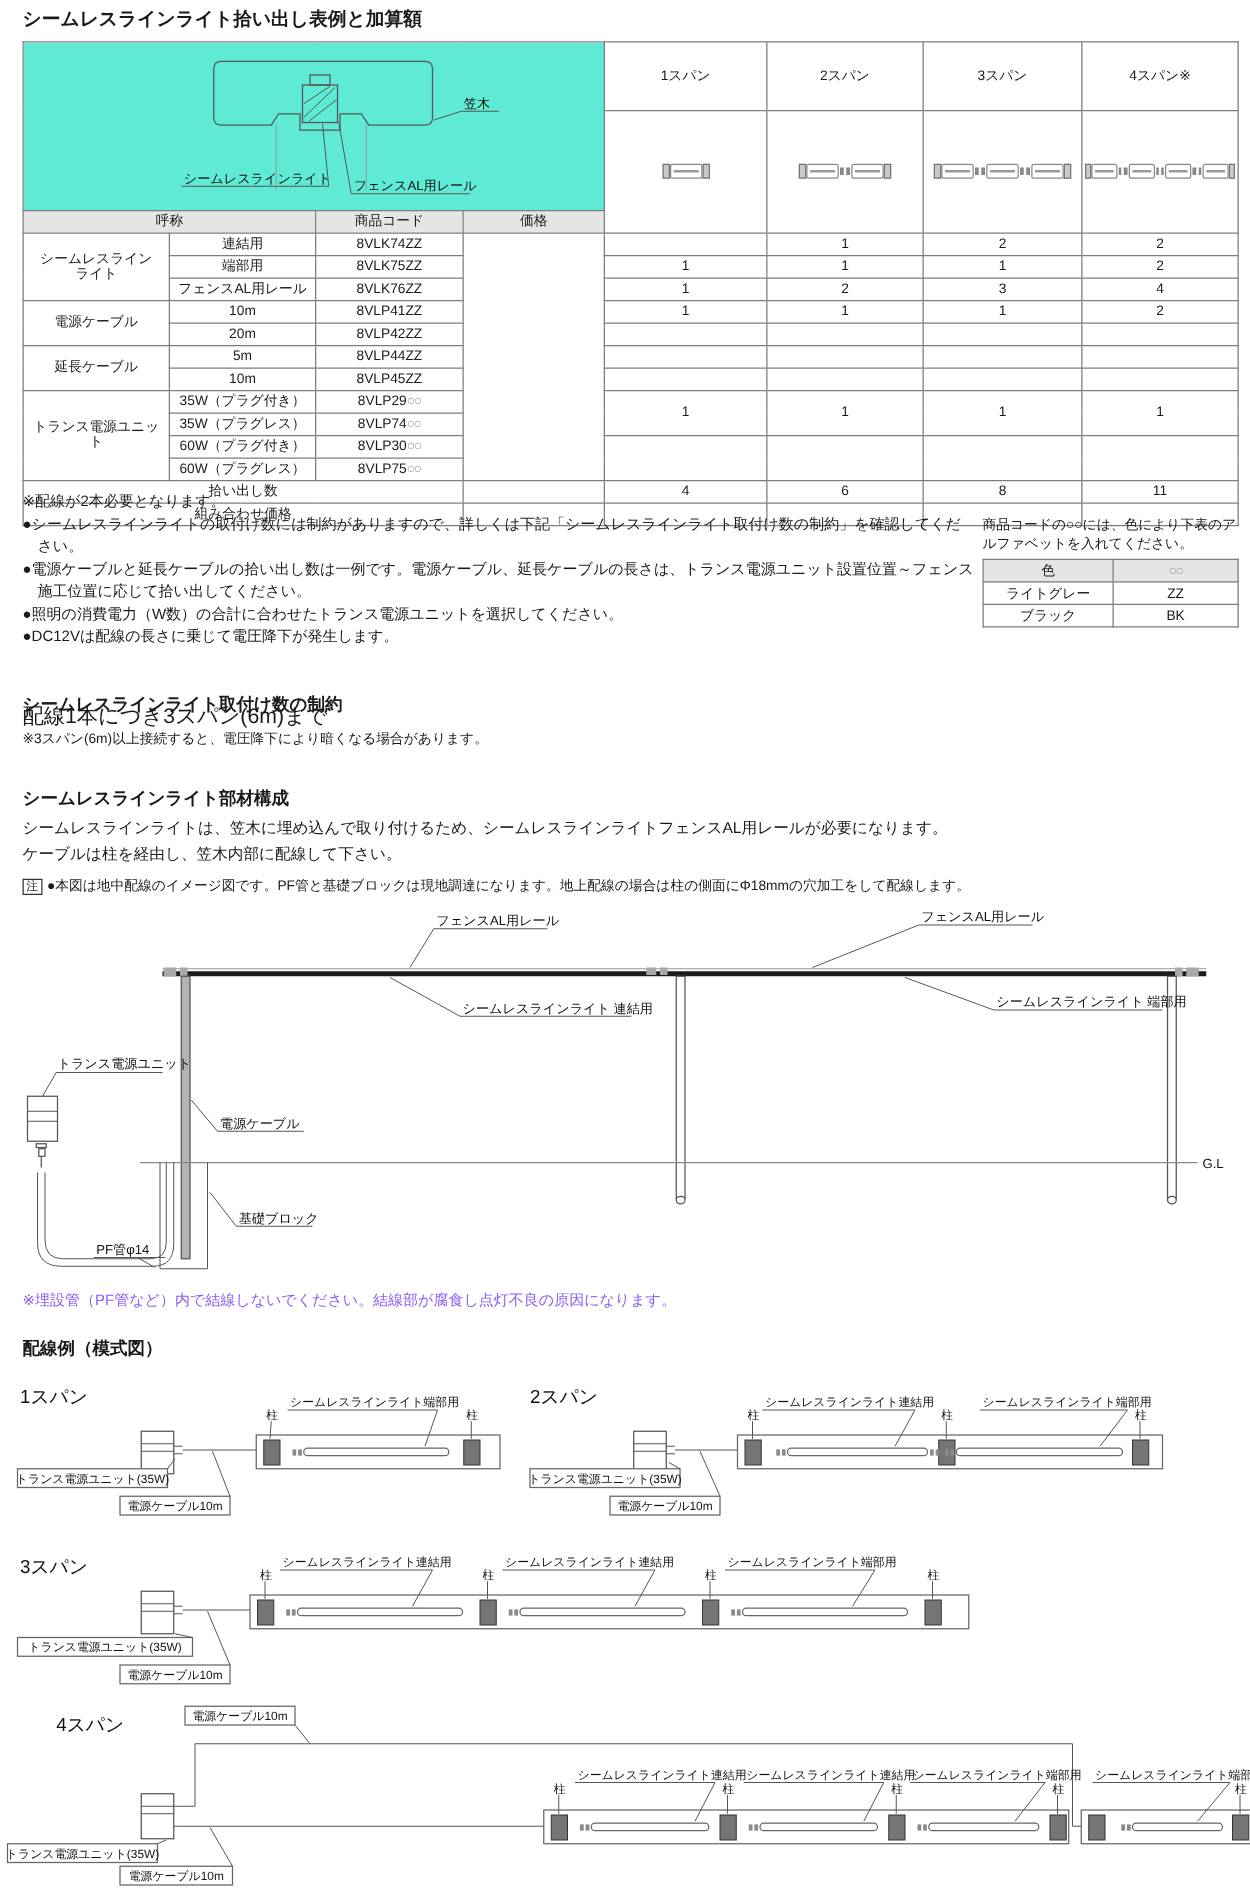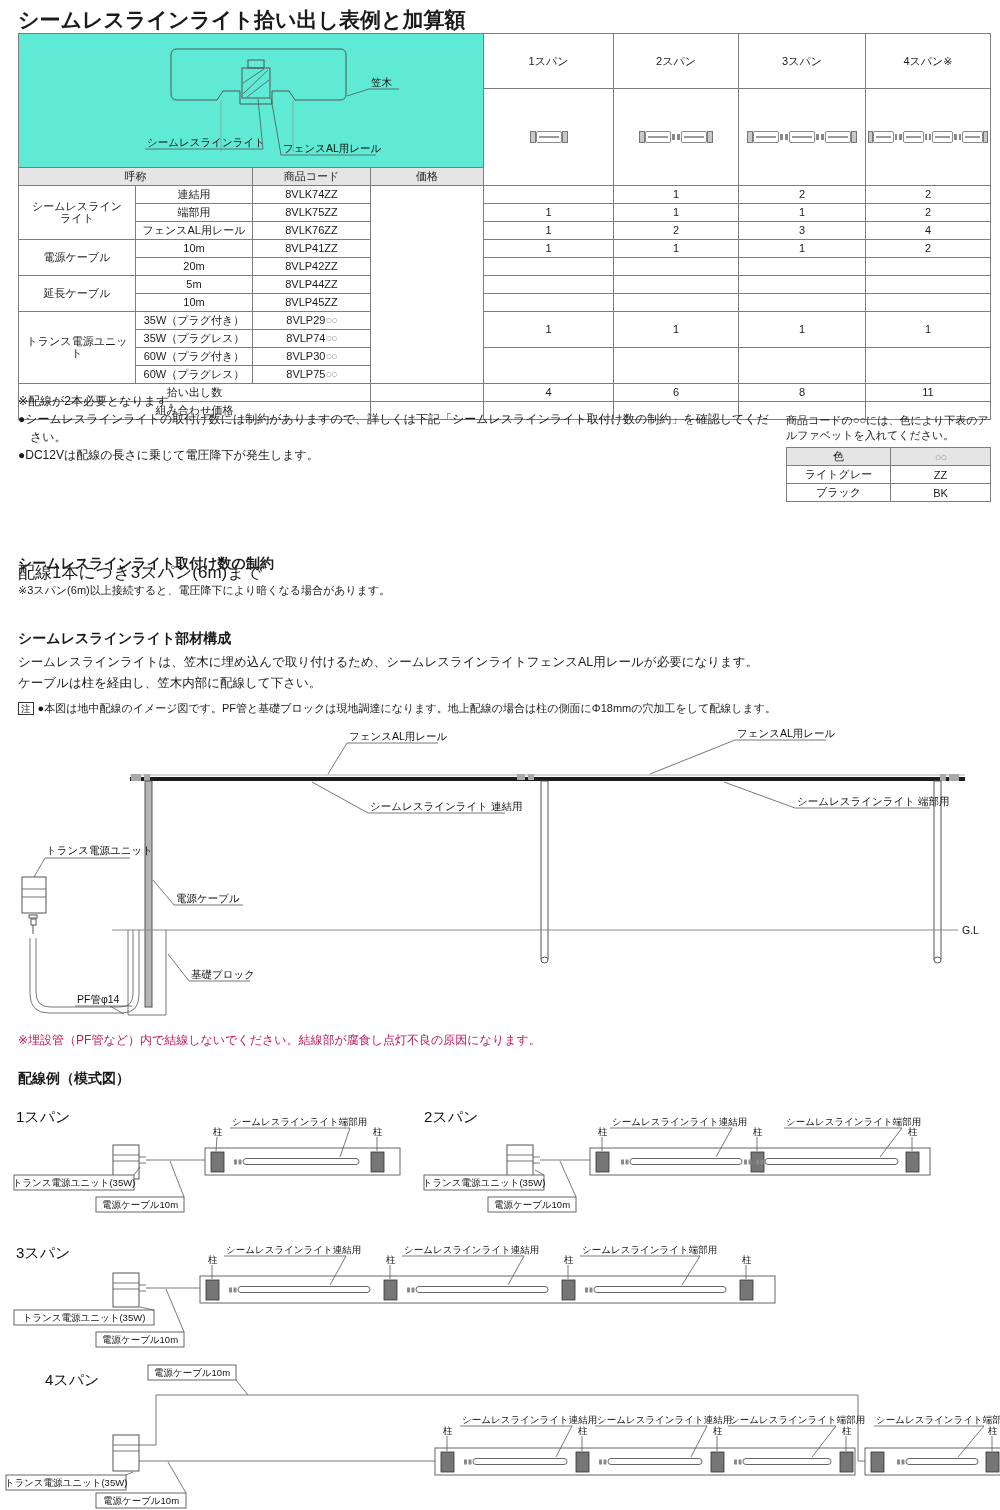--- a/index.html
+++ b/index.html
@@ -5,7 +5,7 @@
   html,body{margin:0;padding:0;background:#fff;}
   body{width:1000px;height:1510px;position:relative;font-family:"Liberation Sans","DejaVu Sans",sans-serif;color:#1a1a1a;overflow:hidden;}
   .abs{position:absolute;}
-  .ttl{font-size:21px;font-weight:bold;left:18px;top:6px;}
+  .ttl{font-size:15px;font-weight:bold;left:18px;top:6px;}
   .sech{font-size:14px;font-weight:bold;}
   table.pk{position:absolute;left:18px;top:33px;width:972px;border-collapse:collapse;table-layout:fixed;}
   table.pk td{border:1px solid #7d7d7d;font-size:11px;padding:0 2px;text-align:center;vertical-align:middle;height:17px;line-height:1.15;overflow:hidden;}

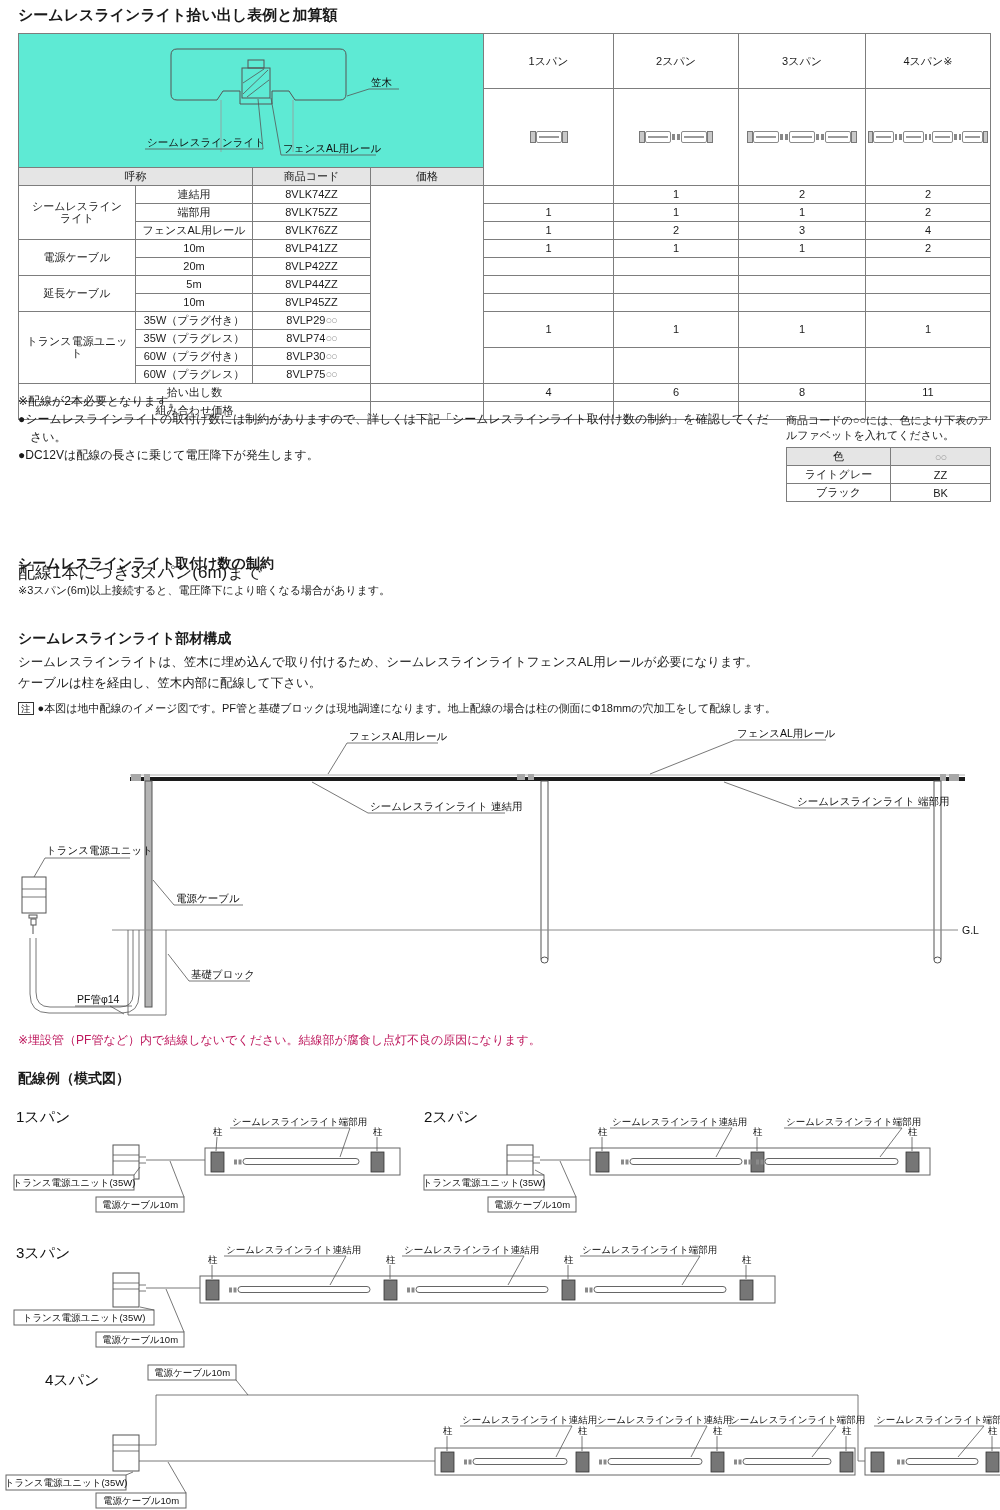--- a/index.html
+++ b/index.html
@@ -276,6 +276,7 @@
 <div class="abs notes">
   <div>※配線が2本必要となります。</div>
   <div>●シームレスラインライトの取付け数には制約がありますので、詳しくは下記「シームレスラインライト取付け数の制約」を確認してください。</div>
+  <div>●電源ケーブルと延長ケーブルの拾い出し数は一例です。電源ケーブル、延長ケーブルの長さは、トランス電源ユニット設置位置～フェンス施工位置に応じて拾い出してください。</div>
   <div>●DC12Vは配線の長さに乗じて電圧降下が発生します。</div>
 </div>
 

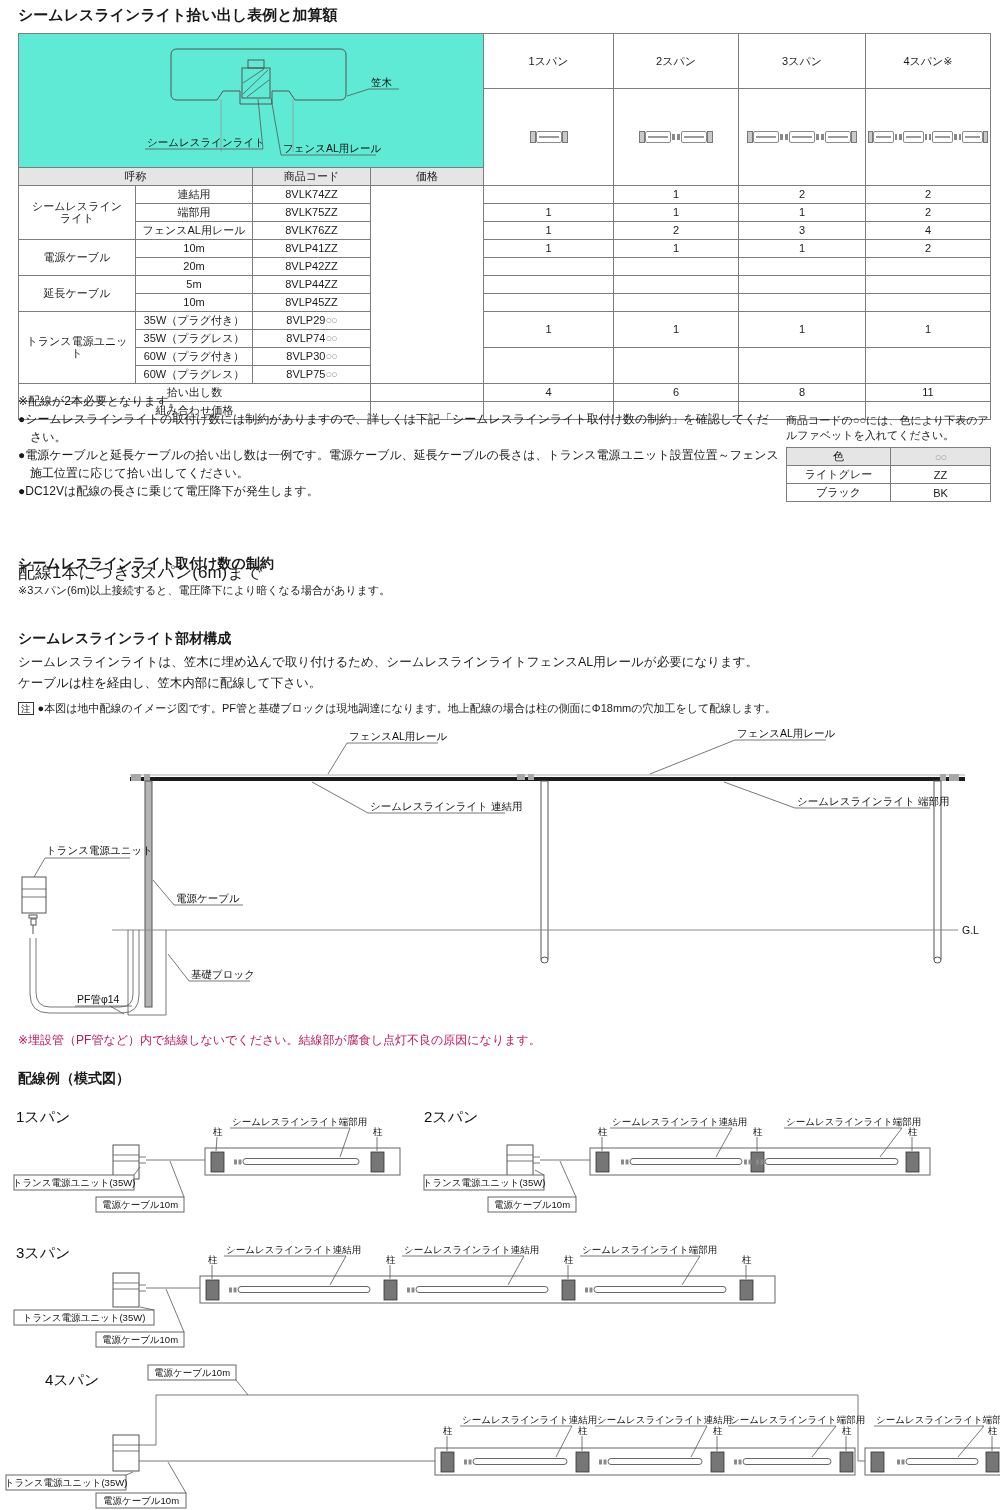--- a/index.html
+++ b/index.html
@@ -277,6 +277,7 @@
   <div>※配線が2本必要となります。</div>
   <div>●シームレスラインライトの取付け数には制約がありますので、詳しくは下記「シームレスラインライト取付け数の制約」を確認してください。</div>
   <div>●電源ケーブルと延長ケーブルの拾い出し数は一例です。電源ケーブル、延長ケーブルの長さは、トランス電源ユニット設置位置～フェンス施工位置に応じて拾い出してください。</div>
+  <div>●照明の消費電力（W数）の合計に合わせたトランス電源ユニットを選択してください。</div>
   <div>●DC12Vは配線の長さに乗じて電圧降下が発生します。</div>
 </div>
 

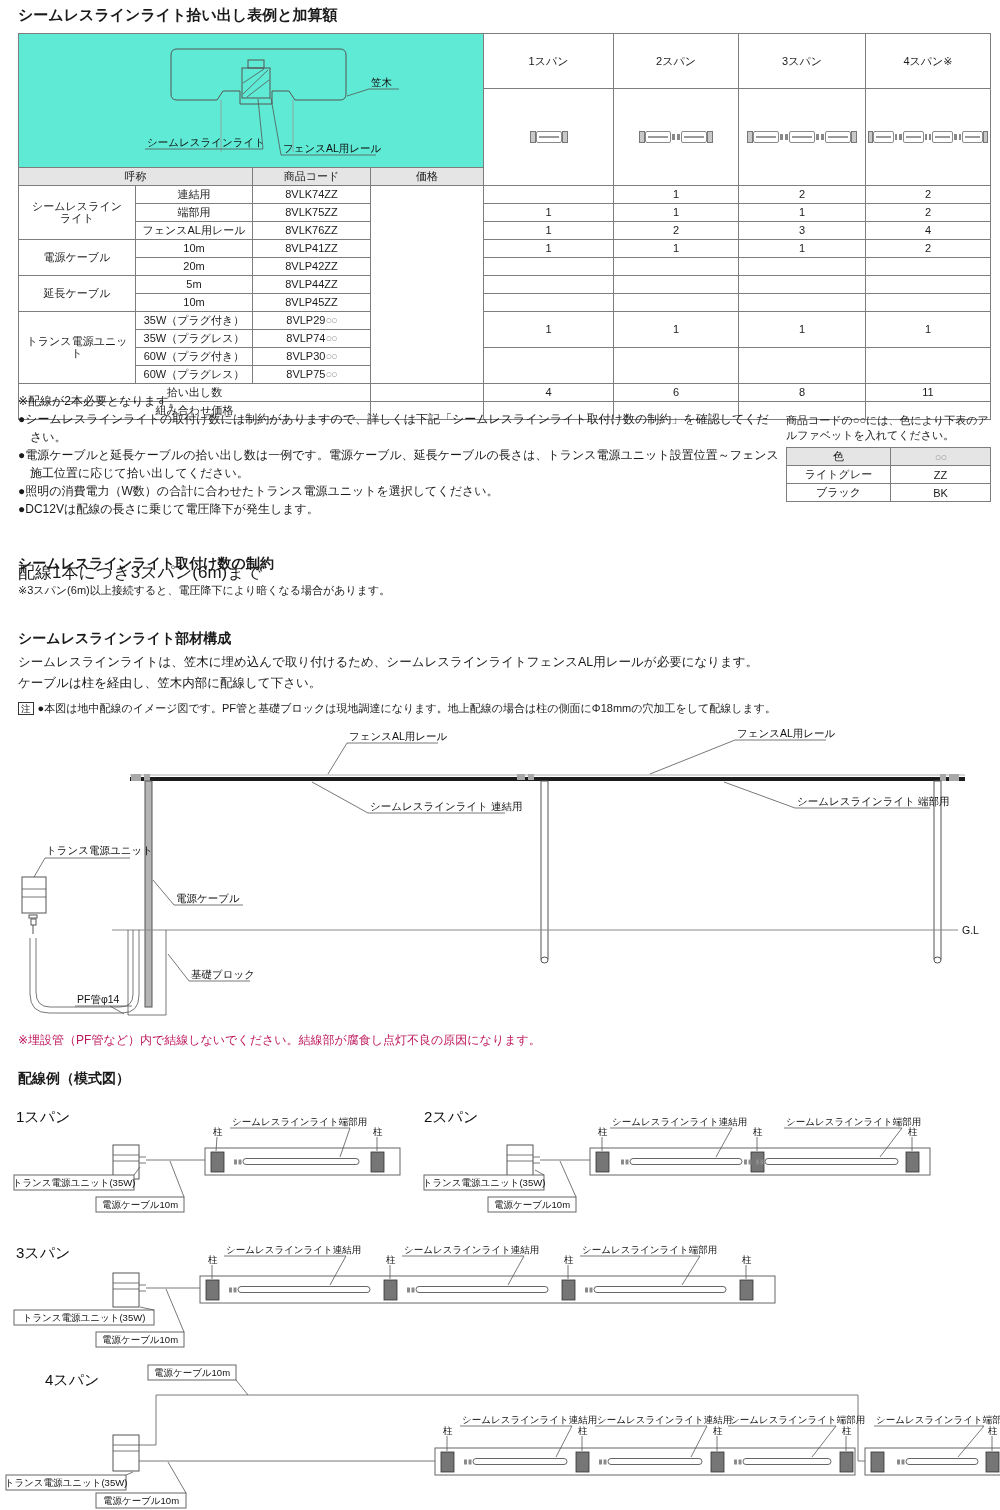--- a/index.html
+++ b/index.html
@@ -24,7 +24,7 @@
   .c2{left:18px;top:675px;font-size:12.5px;}
   .c3{left:18px;top:701px;font-size:11px;}
   .chumark{display:inline-block;border:1px solid #333;font-size:9.5px;padding:0 2px;margin-right:4px;line-height:1.2;}
-  .warn{left:18px;top:1032px;font-size:12px;color:#be185d;}
+  .warn{left:18px;top:1032px;font-size:12px;color:#8b5cf6;}
   
   .ln{stroke:#555;stroke-width:1;fill:none;}
   .ldr{stroke:#555;stroke-width:0.8;fill:none;}

